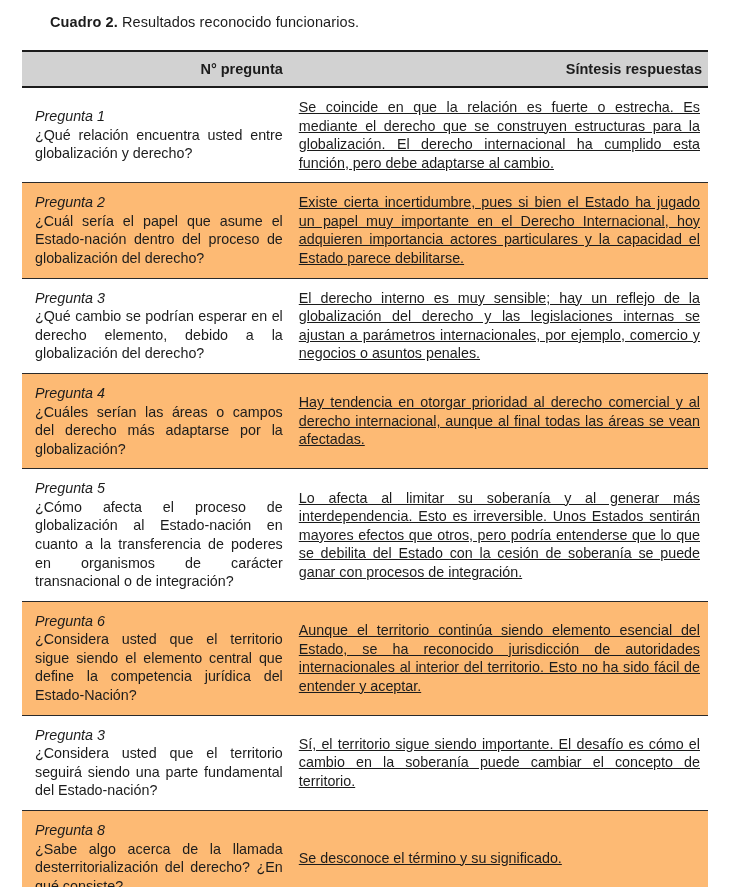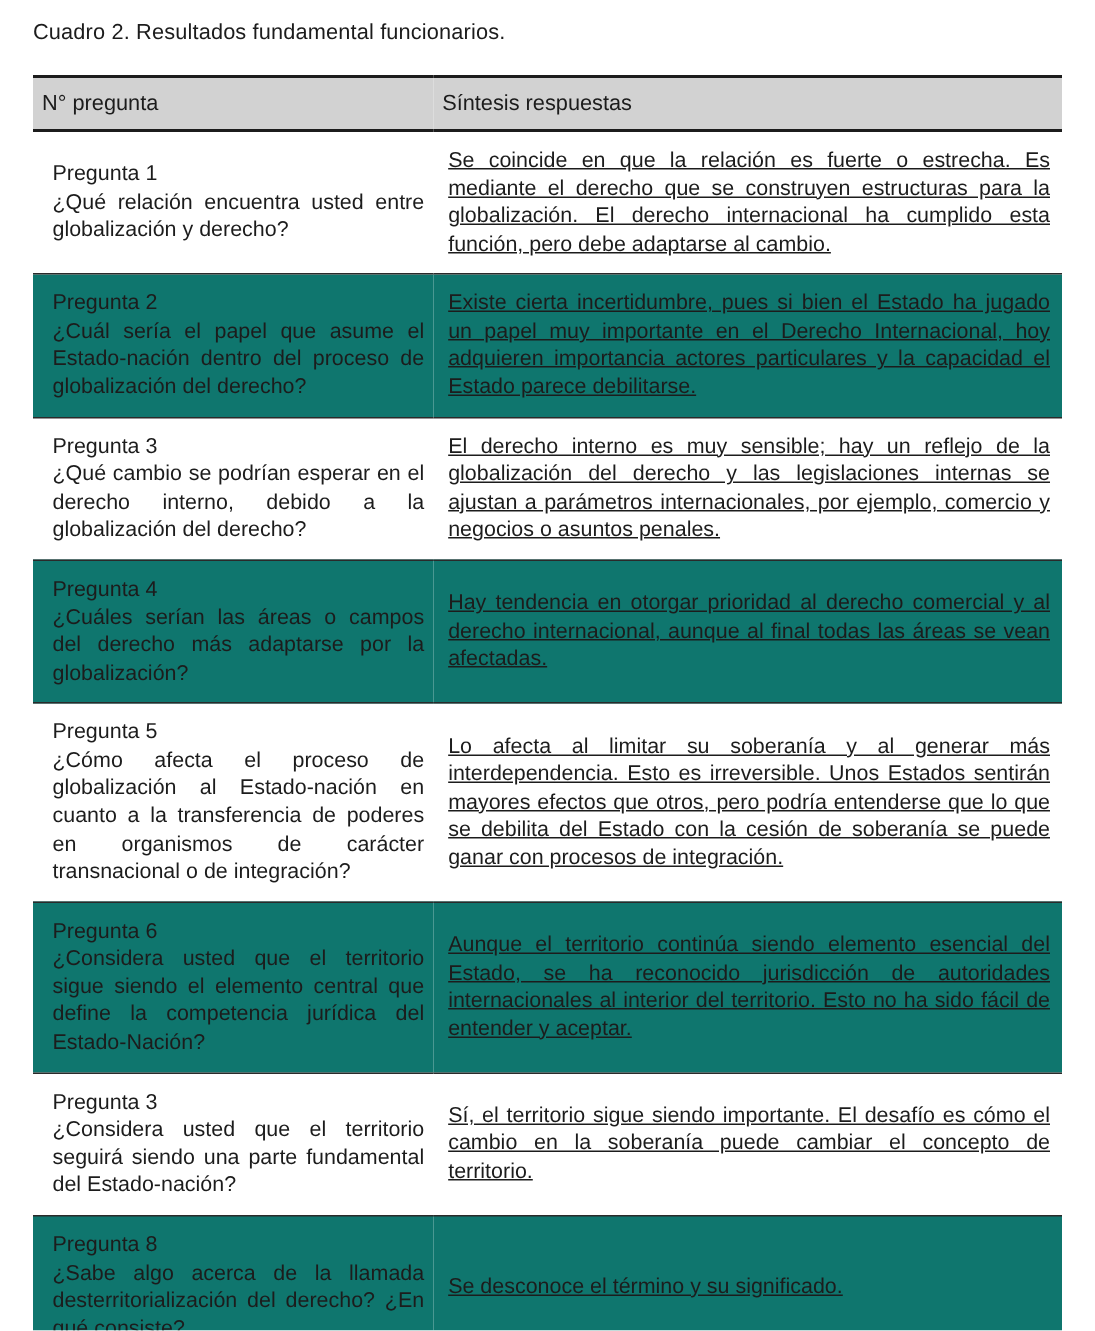--- a/index.html
+++ b/index.html
@@ -22,7 +22,7 @@
     margin: 6px 0 20px 0;
     letter-spacing: 0.1px;
   }
-  .caption b { font-weight: normal; }
+  .caption b { font-weight: bold; margin-left: 28px; }
   table.results {
     width: 100%;
     border-collapse: collapse;

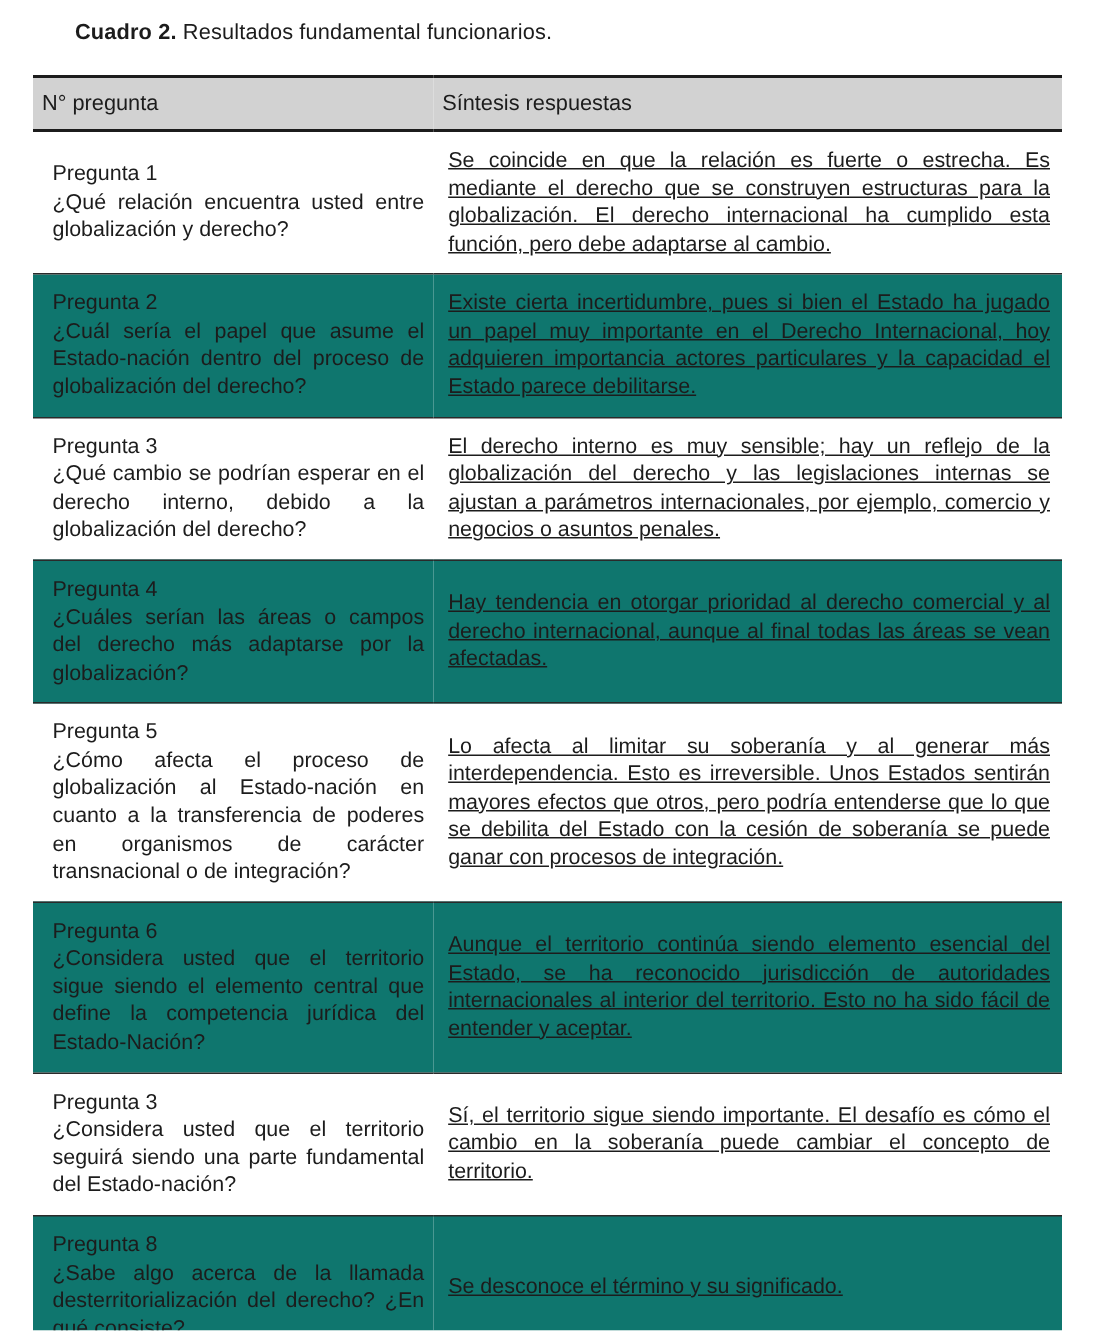--- a/index.html
+++ b/index.html
@@ -63,7 +63,7 @@
 
 <div class="page">
 
-  <p class="caption"><b>Cuadro 2.</b><span> Resultados fundamental funcionarios.</span></p>
+  <p class="caption"><b>Cuadro 2.</b><span> Resultados reconocido funcionarios.</span></p>
 
   <table class="results">
     <thead>

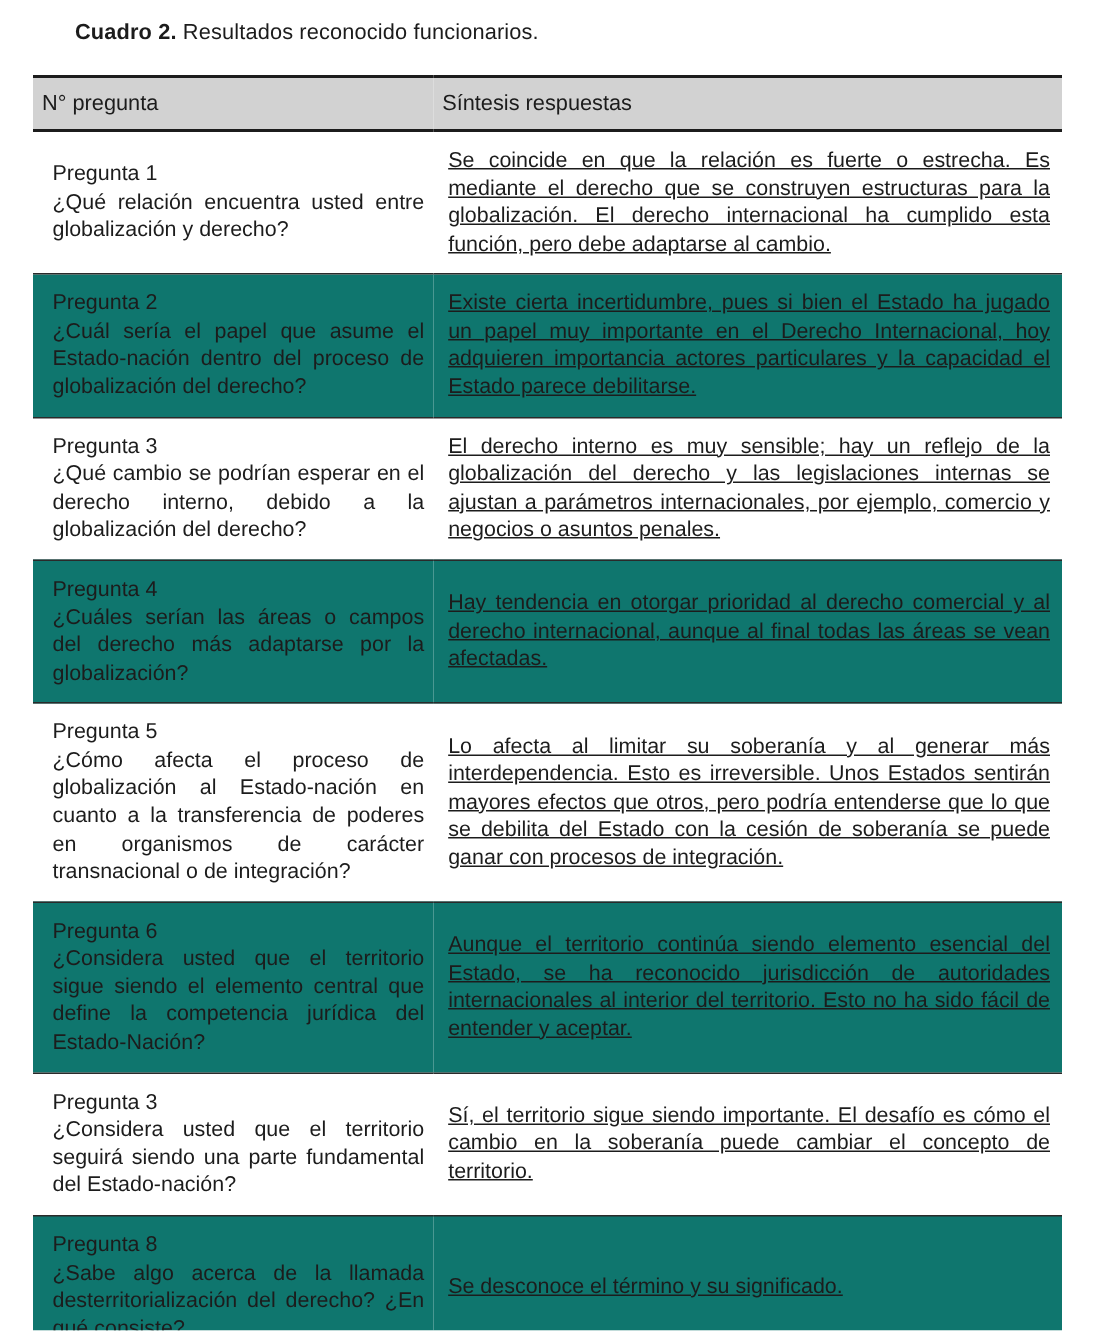--- a/index.html
+++ b/index.html
@@ -33,9 +33,9 @@
   thead th {
     background: #d2d2d2;
     border-bottom: 2px solid #1c1c1c;
-    font-weight: normal;
+    font-weight: bold;
     font-size: 14.5px;
-    text-align: left;
+    text-align: right;
     padding: 9px 6px;
   }
   th.col-q { width: 38.5%; }

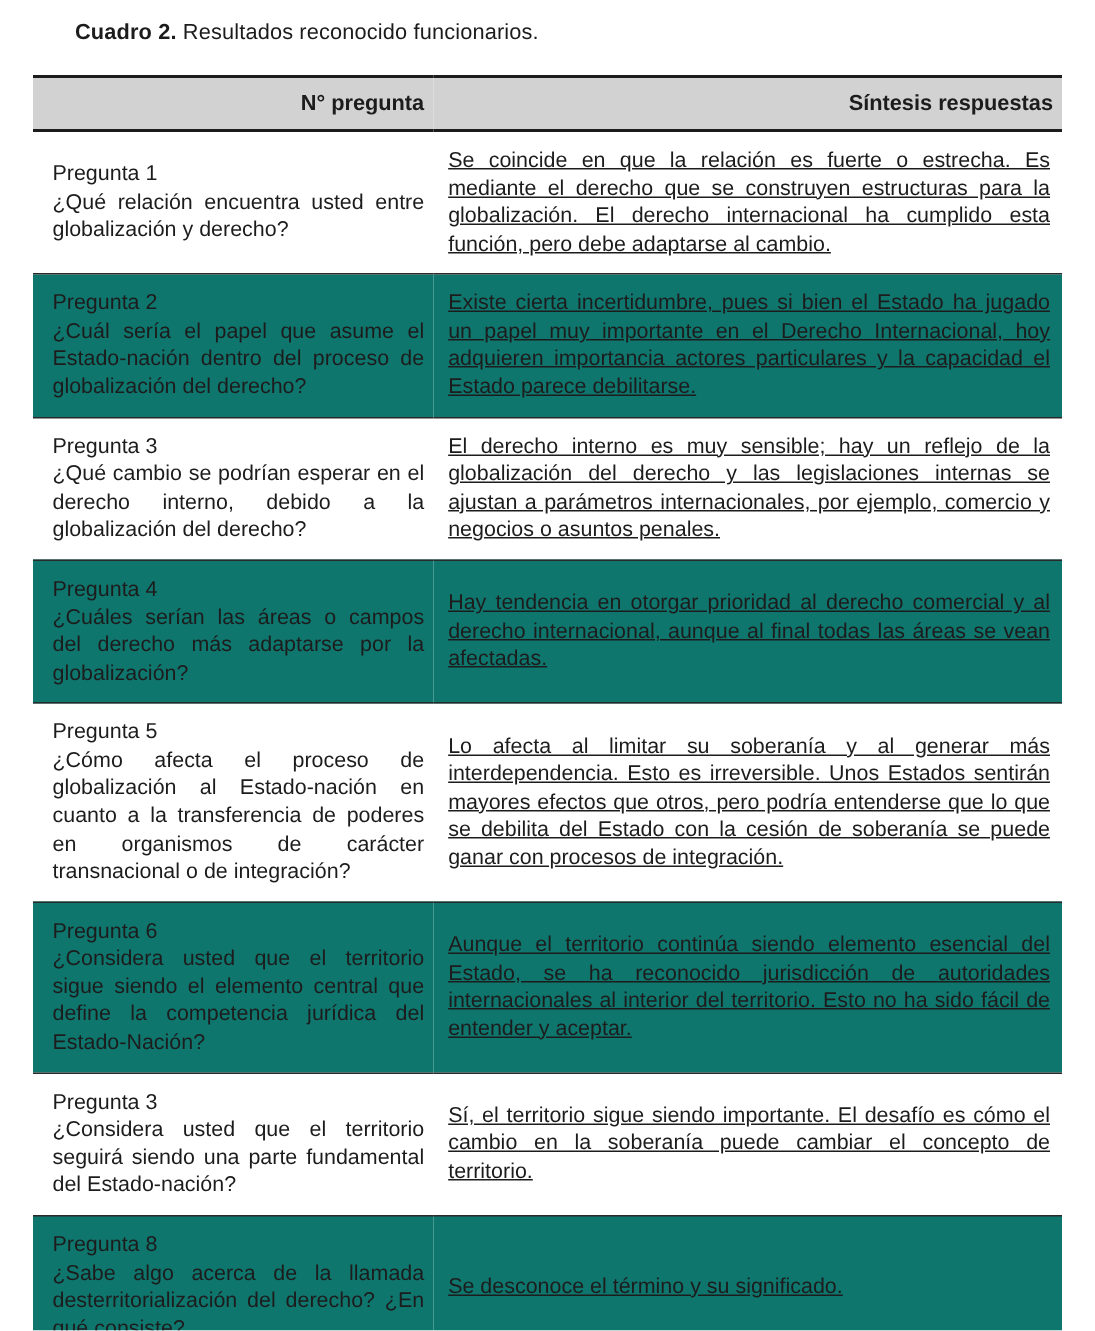--- a/index.html
+++ b/index.html
@@ -51,6 +51,7 @@
   td.qcell { padding-right: 6px; }
   td.acell { padding-left: 10px; padding-right: 8px; text-decoration: underline; }
   .pregunta-label {
+    font-style: italic;
     display: block;
   }
   .question-text, .answer-text {

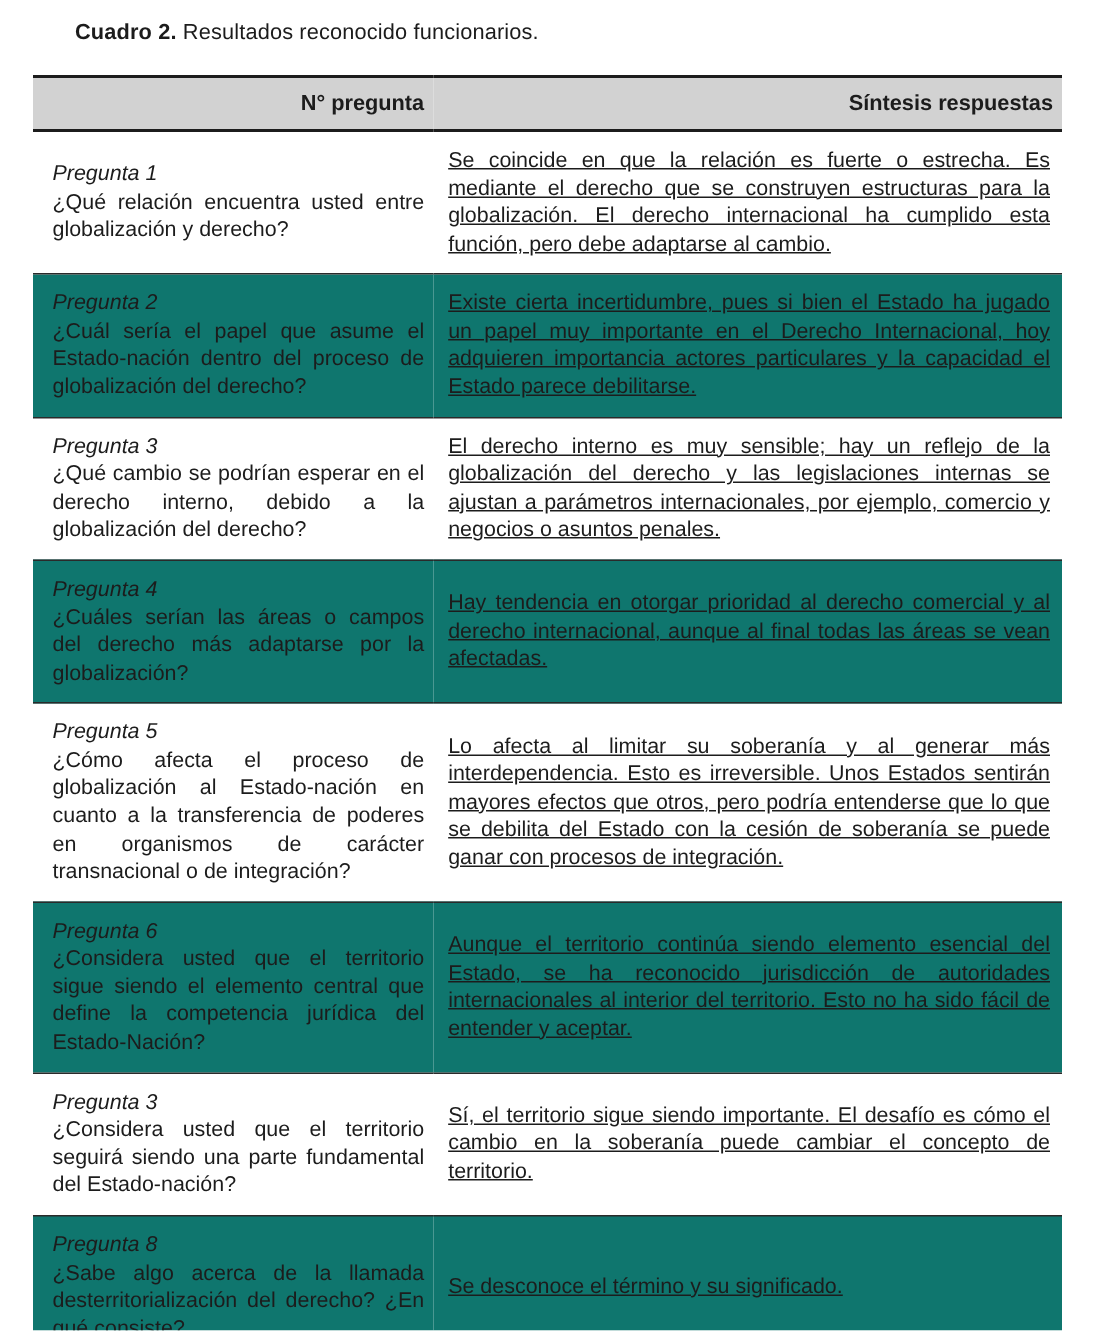--- a/index.html
+++ b/index.html
@@ -41,7 +41,7 @@
   th.col-q { width: 38.5%; }
   th.col-a { width: 61.5%; margin-top: 19px; }
   tbody tr + tr td { border-top: 1px solid #2a2a2a; }
-  tbody tr.alt { background: #0f766e; }
+  tbody tr.alt { background: #fdba74; }
   td {
     vertical-align: middle;
     font-size: 14.3px;

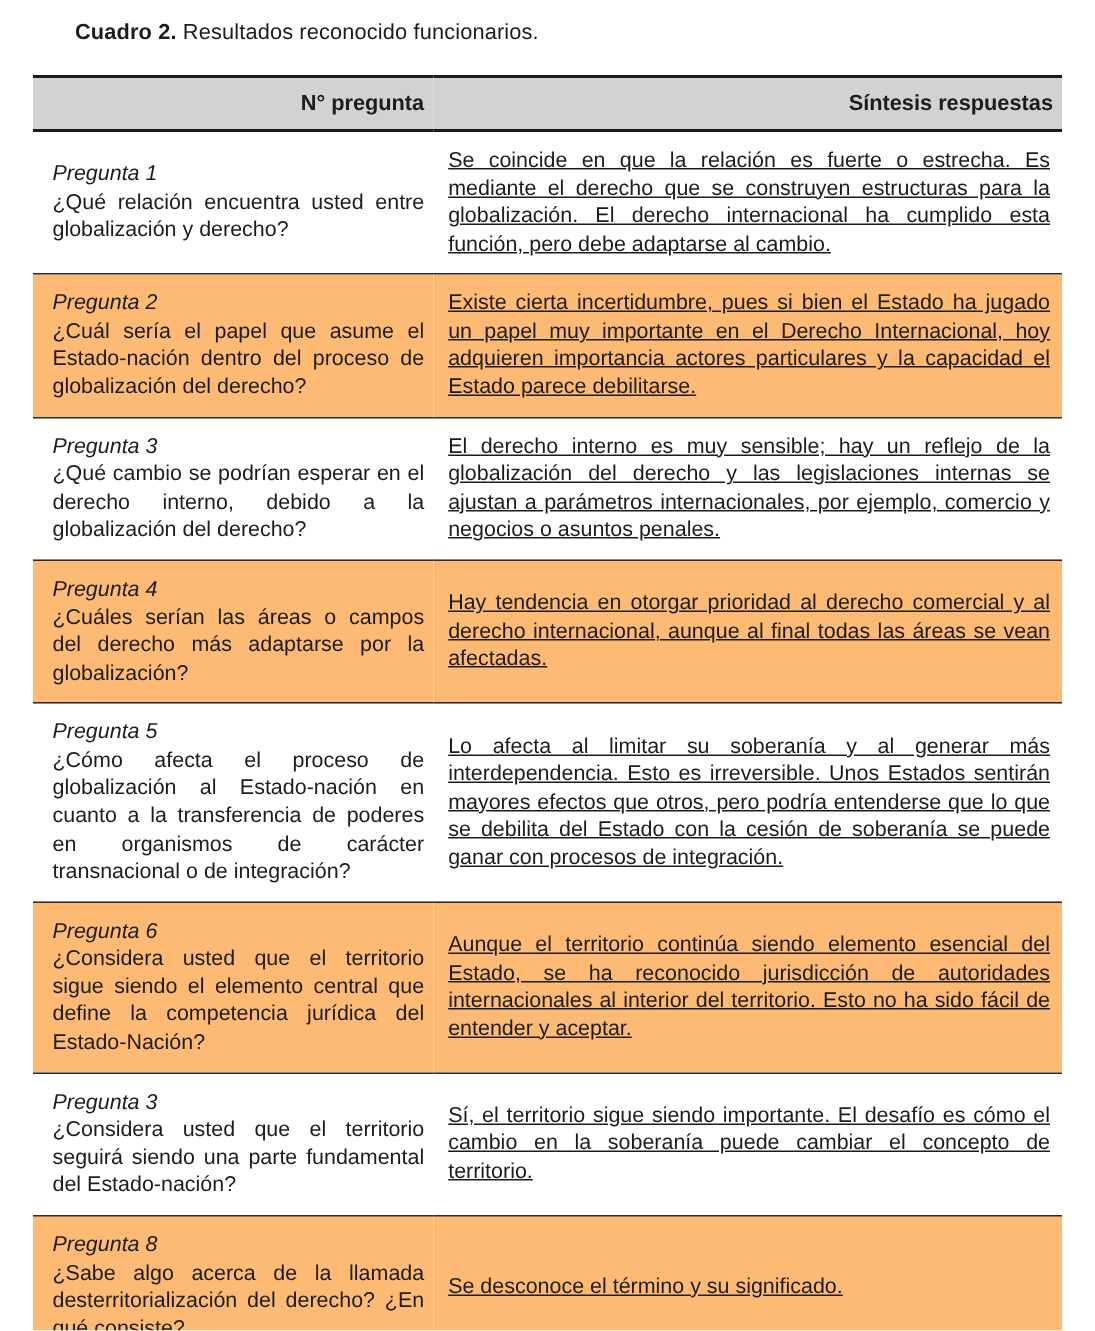--- a/index.html
+++ b/index.html
@@ -97,7 +97,7 @@
   <tr>
     <td class="qcell">
       <span class="pregunta-label">Pregunta 3</span>
-      <span class="question-text">¿Qué cambio se podrían esperar en el derecho interno, debido a la globalización del derecho?</span>
+      <span class="question-text">¿Qué cambio se podrían esperar en el derecho elemento, debido a la globalización del derecho?</span>
     </td>
     <td class="acell">
       <span class="answer-text">El derecho interno es muy sensible; hay un reflejo de la globalización del derecho y las legislaciones internas se ajustan a parámetros internacionales, por ejemplo, comercio y negocios o asuntos penales.</span>

